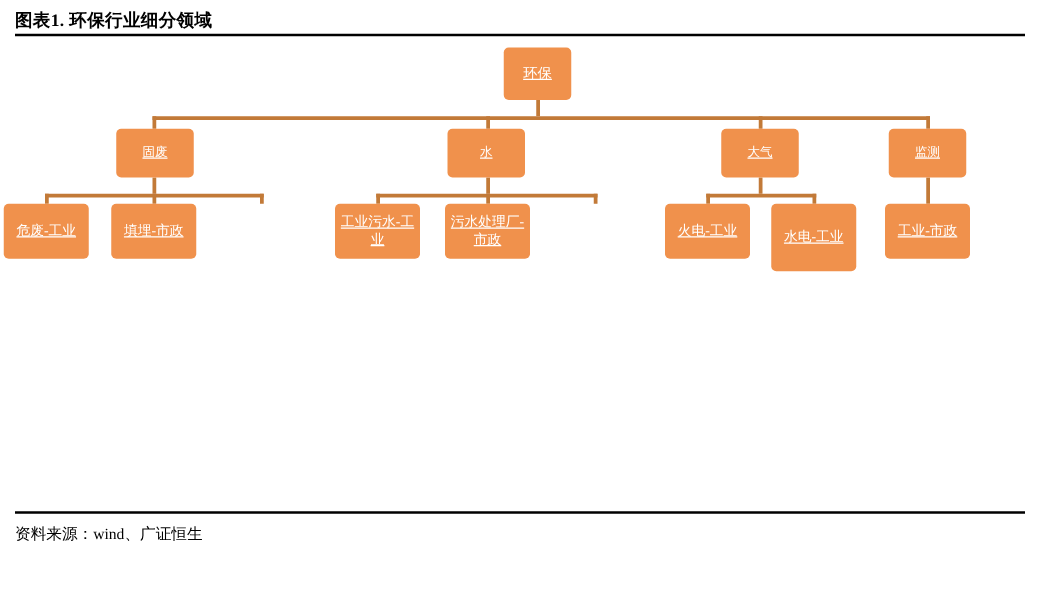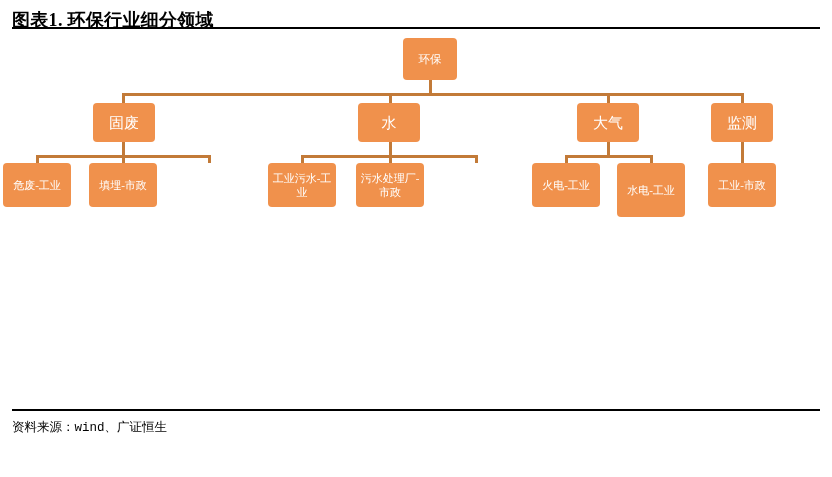--- a/index.html
+++ b/index.html
@@ -23,7 +23,7 @@
     top: 8px;
     font-family: "Liberation Serif", "DejaVu Serif", serif;
     font-weight: bold;
-    font-size: 18px;
+    font-size: 14px;
     letter-spacing: 0.3px;
     white-space: nowrap;
   }

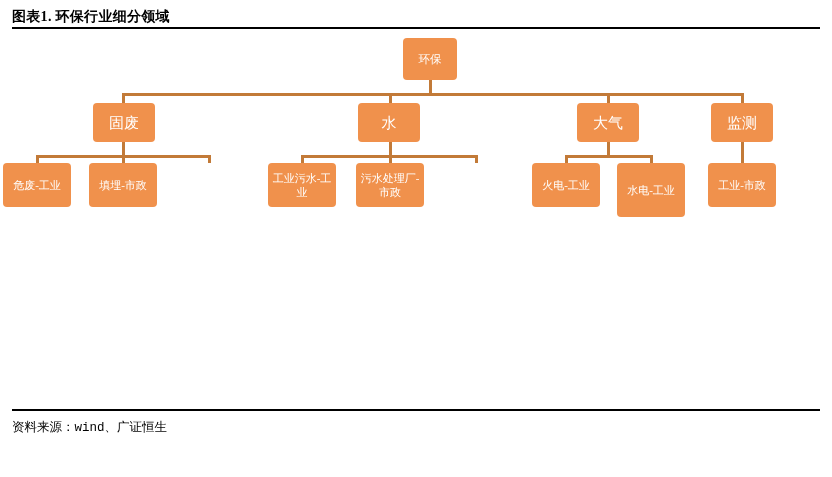--- a/index.html
+++ b/index.html
@@ -77,6 +77,7 @@
     box-sizing: border-box;
     padding: 15px 3px;
     word-break: break-all;
+    text-decoration: underline;
   }
   .node-root   { font-size: 11.5px; }
   .node-level2 { font-size: 15px; }

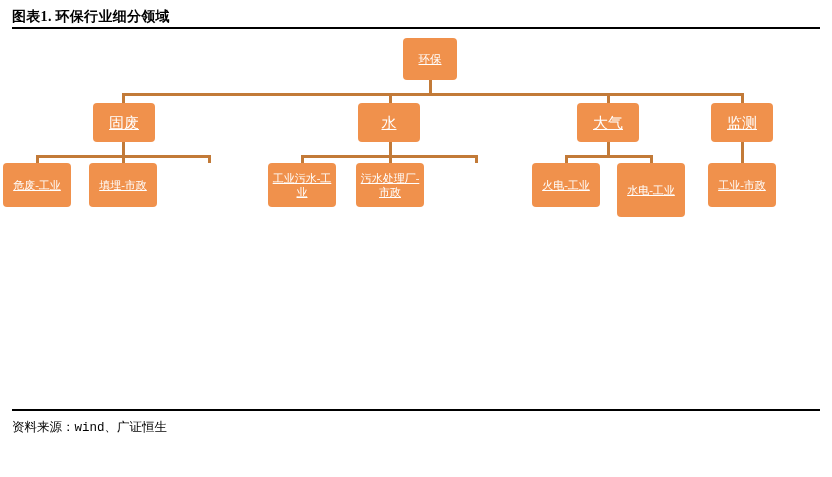--- a/index.html
+++ b/index.html
@@ -80,7 +80,7 @@
     text-decoration: underline;
   }
   .node-root   { font-size: 11.5px; }
-  .node-level2 { font-size: 15px; }
+  .node-level2 { font-size: 10px; }
   .node-leaf   { font-size: 11px; }
 
   

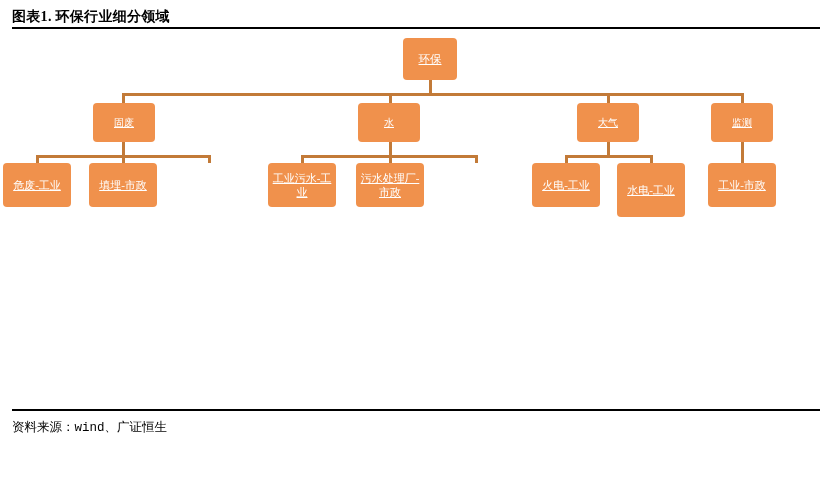--- a/index.html
+++ b/index.html
@@ -47,7 +47,7 @@
     position: absolute;
     left: 12px;
     top: 419px;
-    font-family: Liberation Mono, monospace;
+    font-family: Liberation Serif, serif;
     font-size: 12.5px;
     white-space: nowrap;
   }

